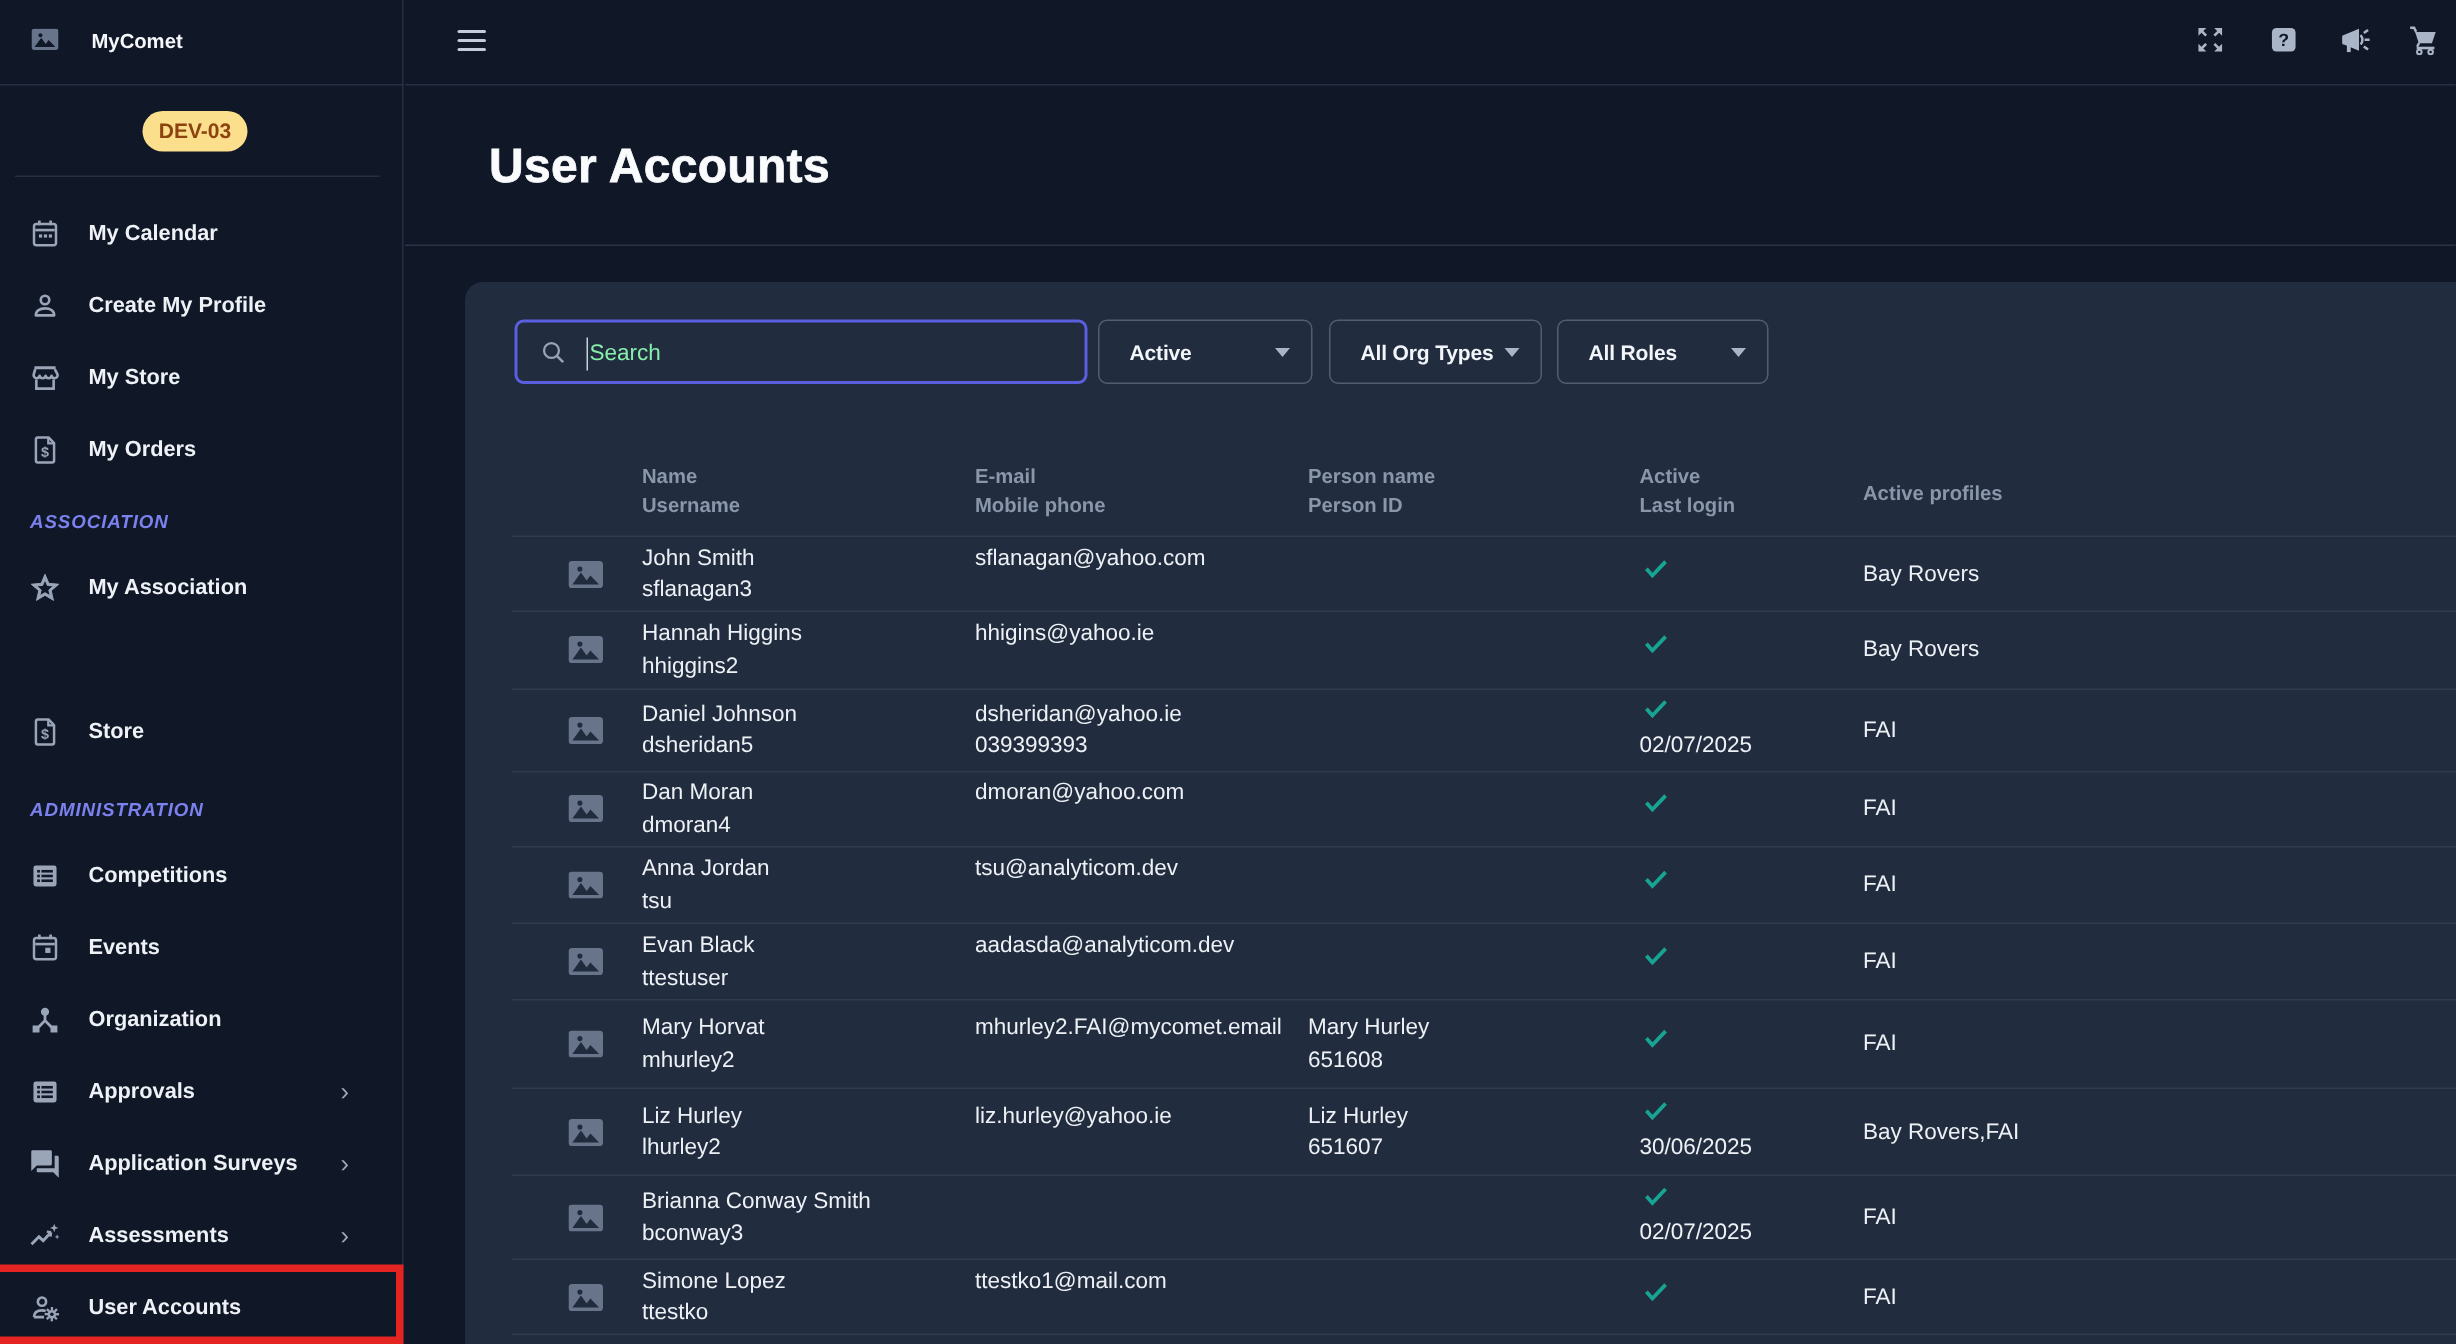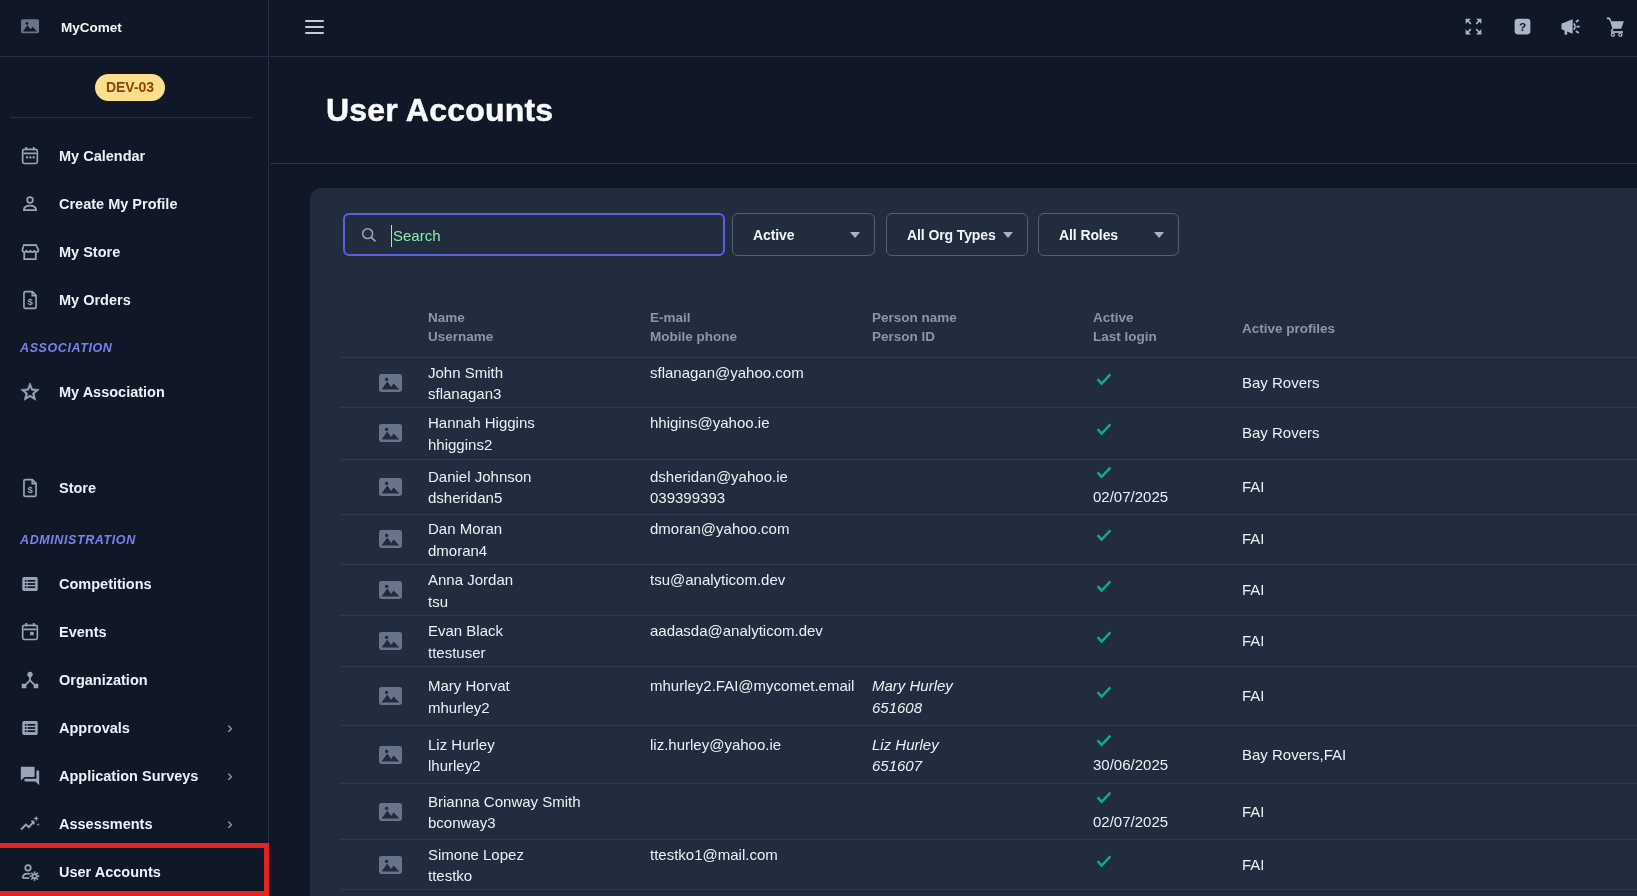--- a/index.html
+++ b/index.html
@@ -33,7 +33,7 @@
 .cell { position:absolute; top:50%; transform:translateY(-50%); font-size:15px; color:#edf1f6; line-height:21.5px; }
 .c-name { left:87px; }
 .c-mail { left:309px; }
-.c-person { left:531px;font-style:italic; }
+.c-person { left:531px; }
 .c-act { left:752px; }
 .c-act .chk { margin-left:3px; margin-bottom:7px; }
 .c-prof { left:901px; }

